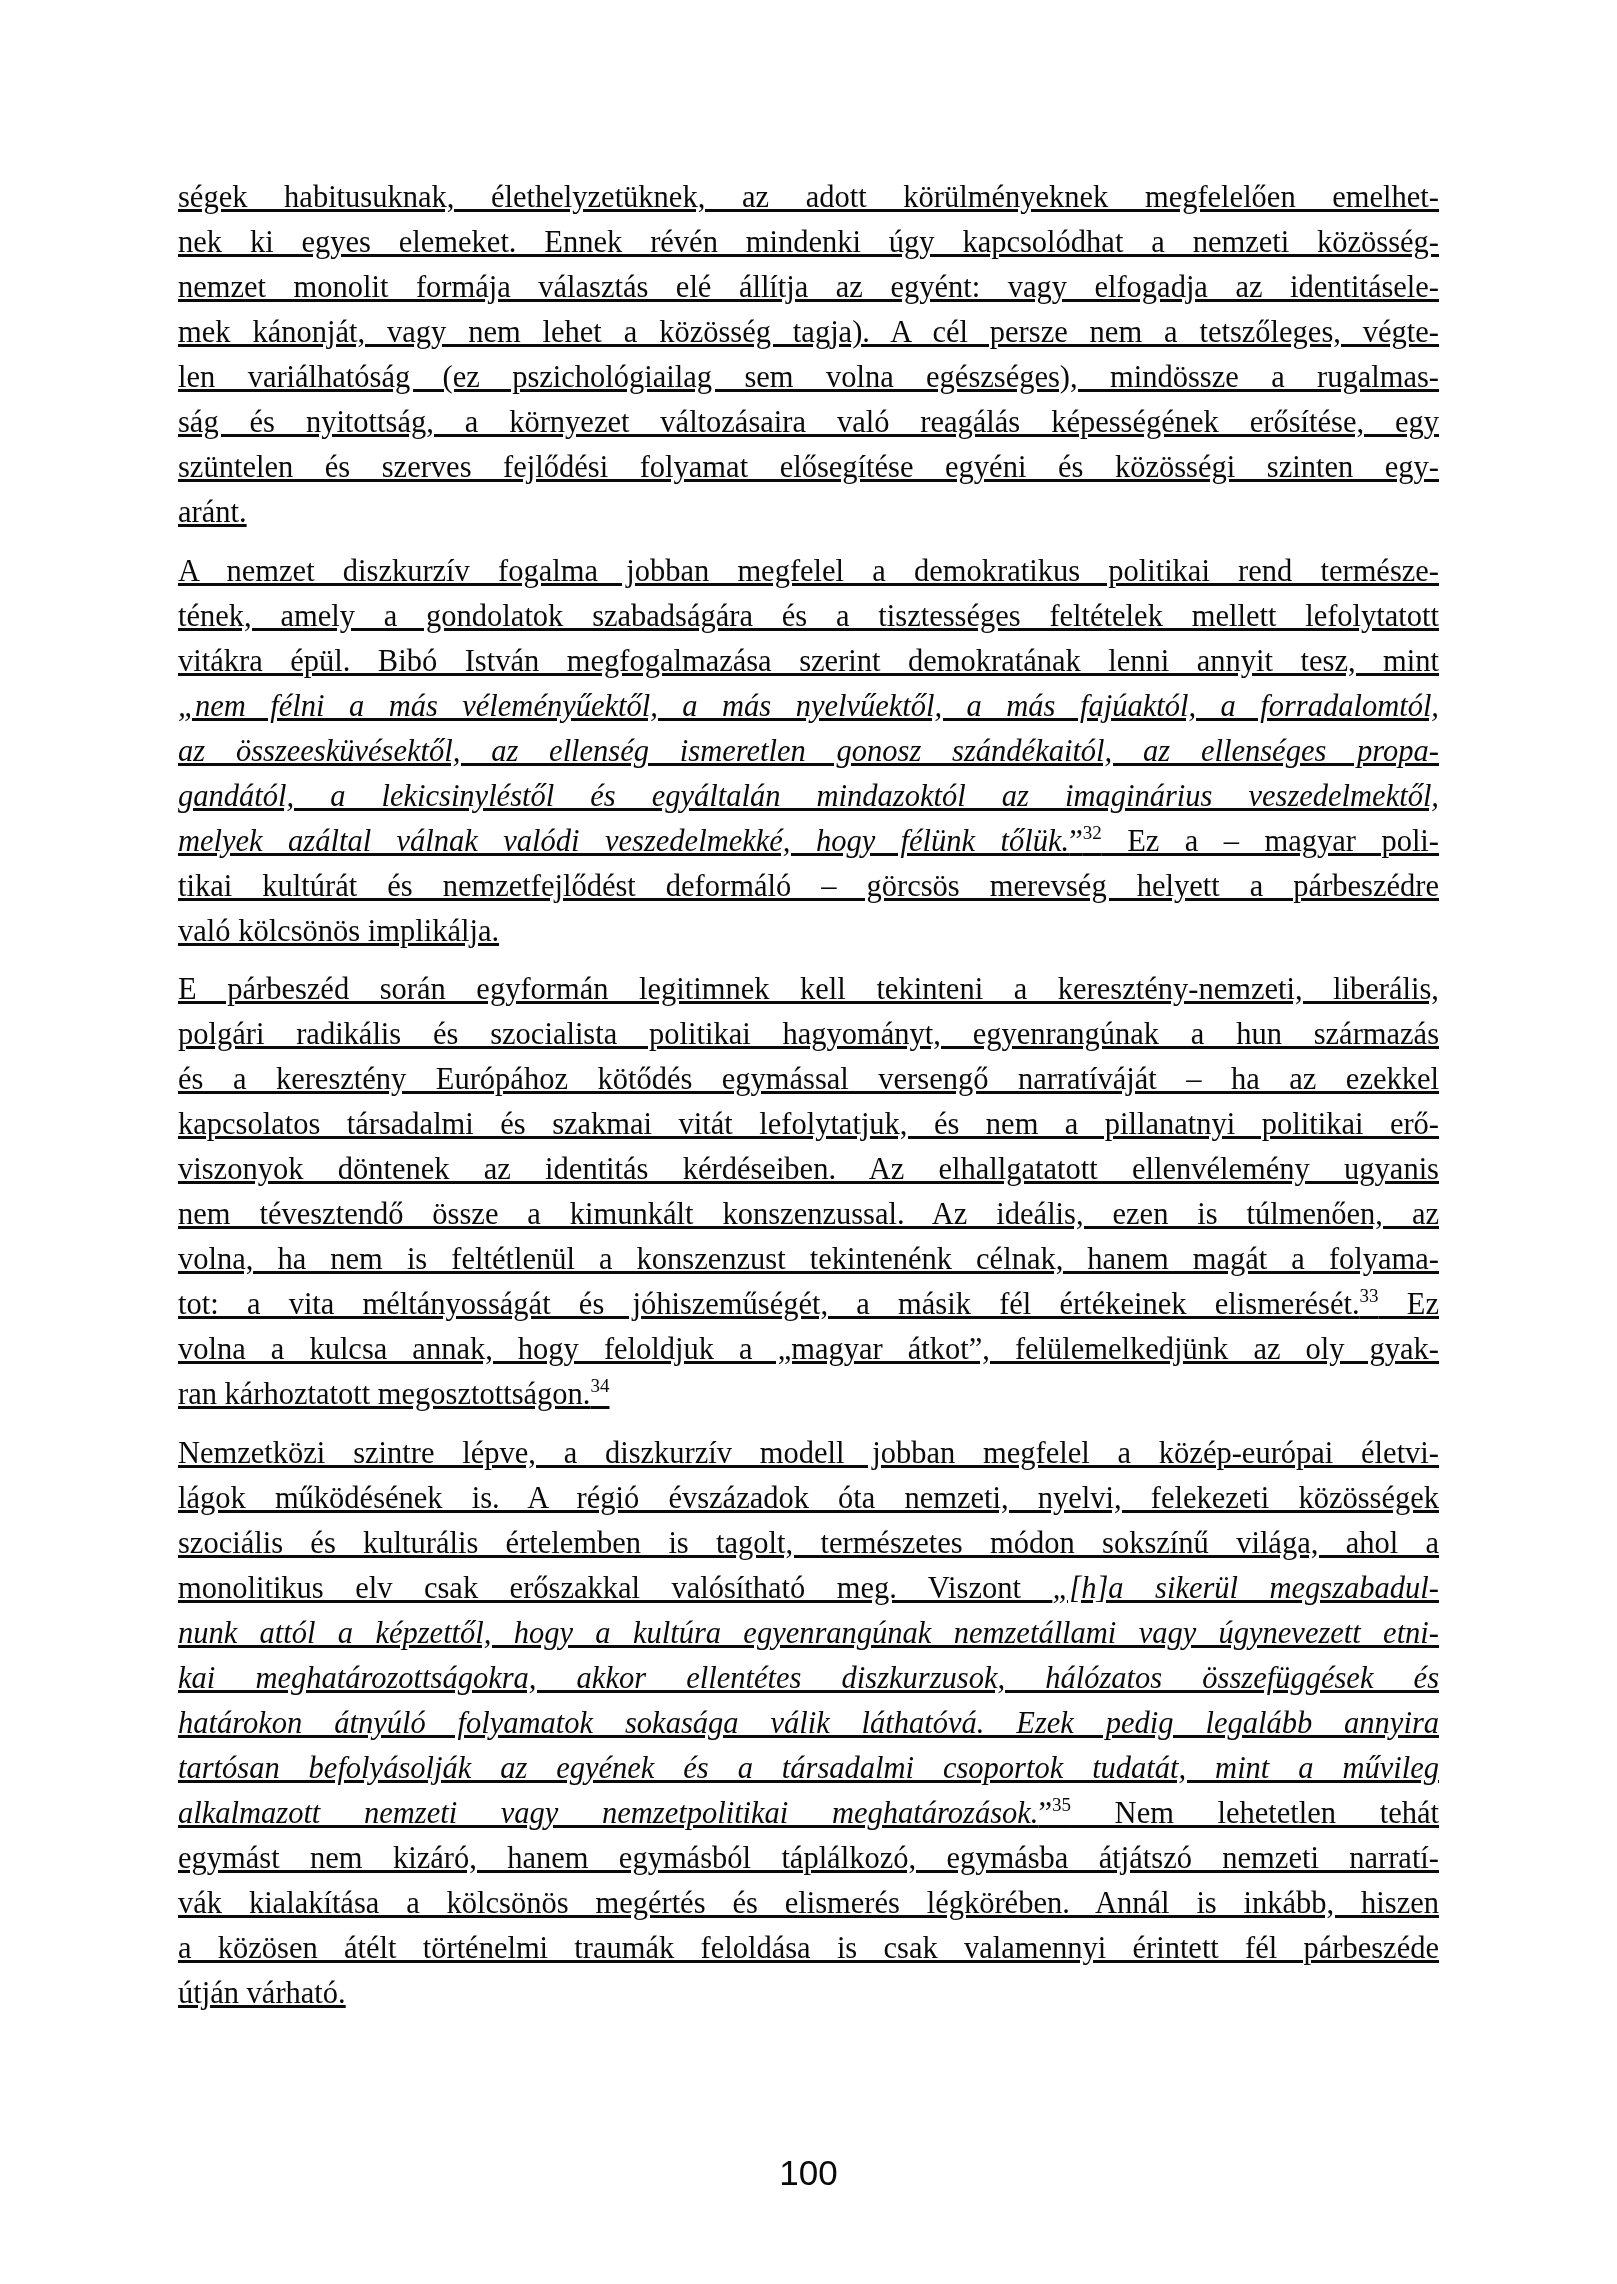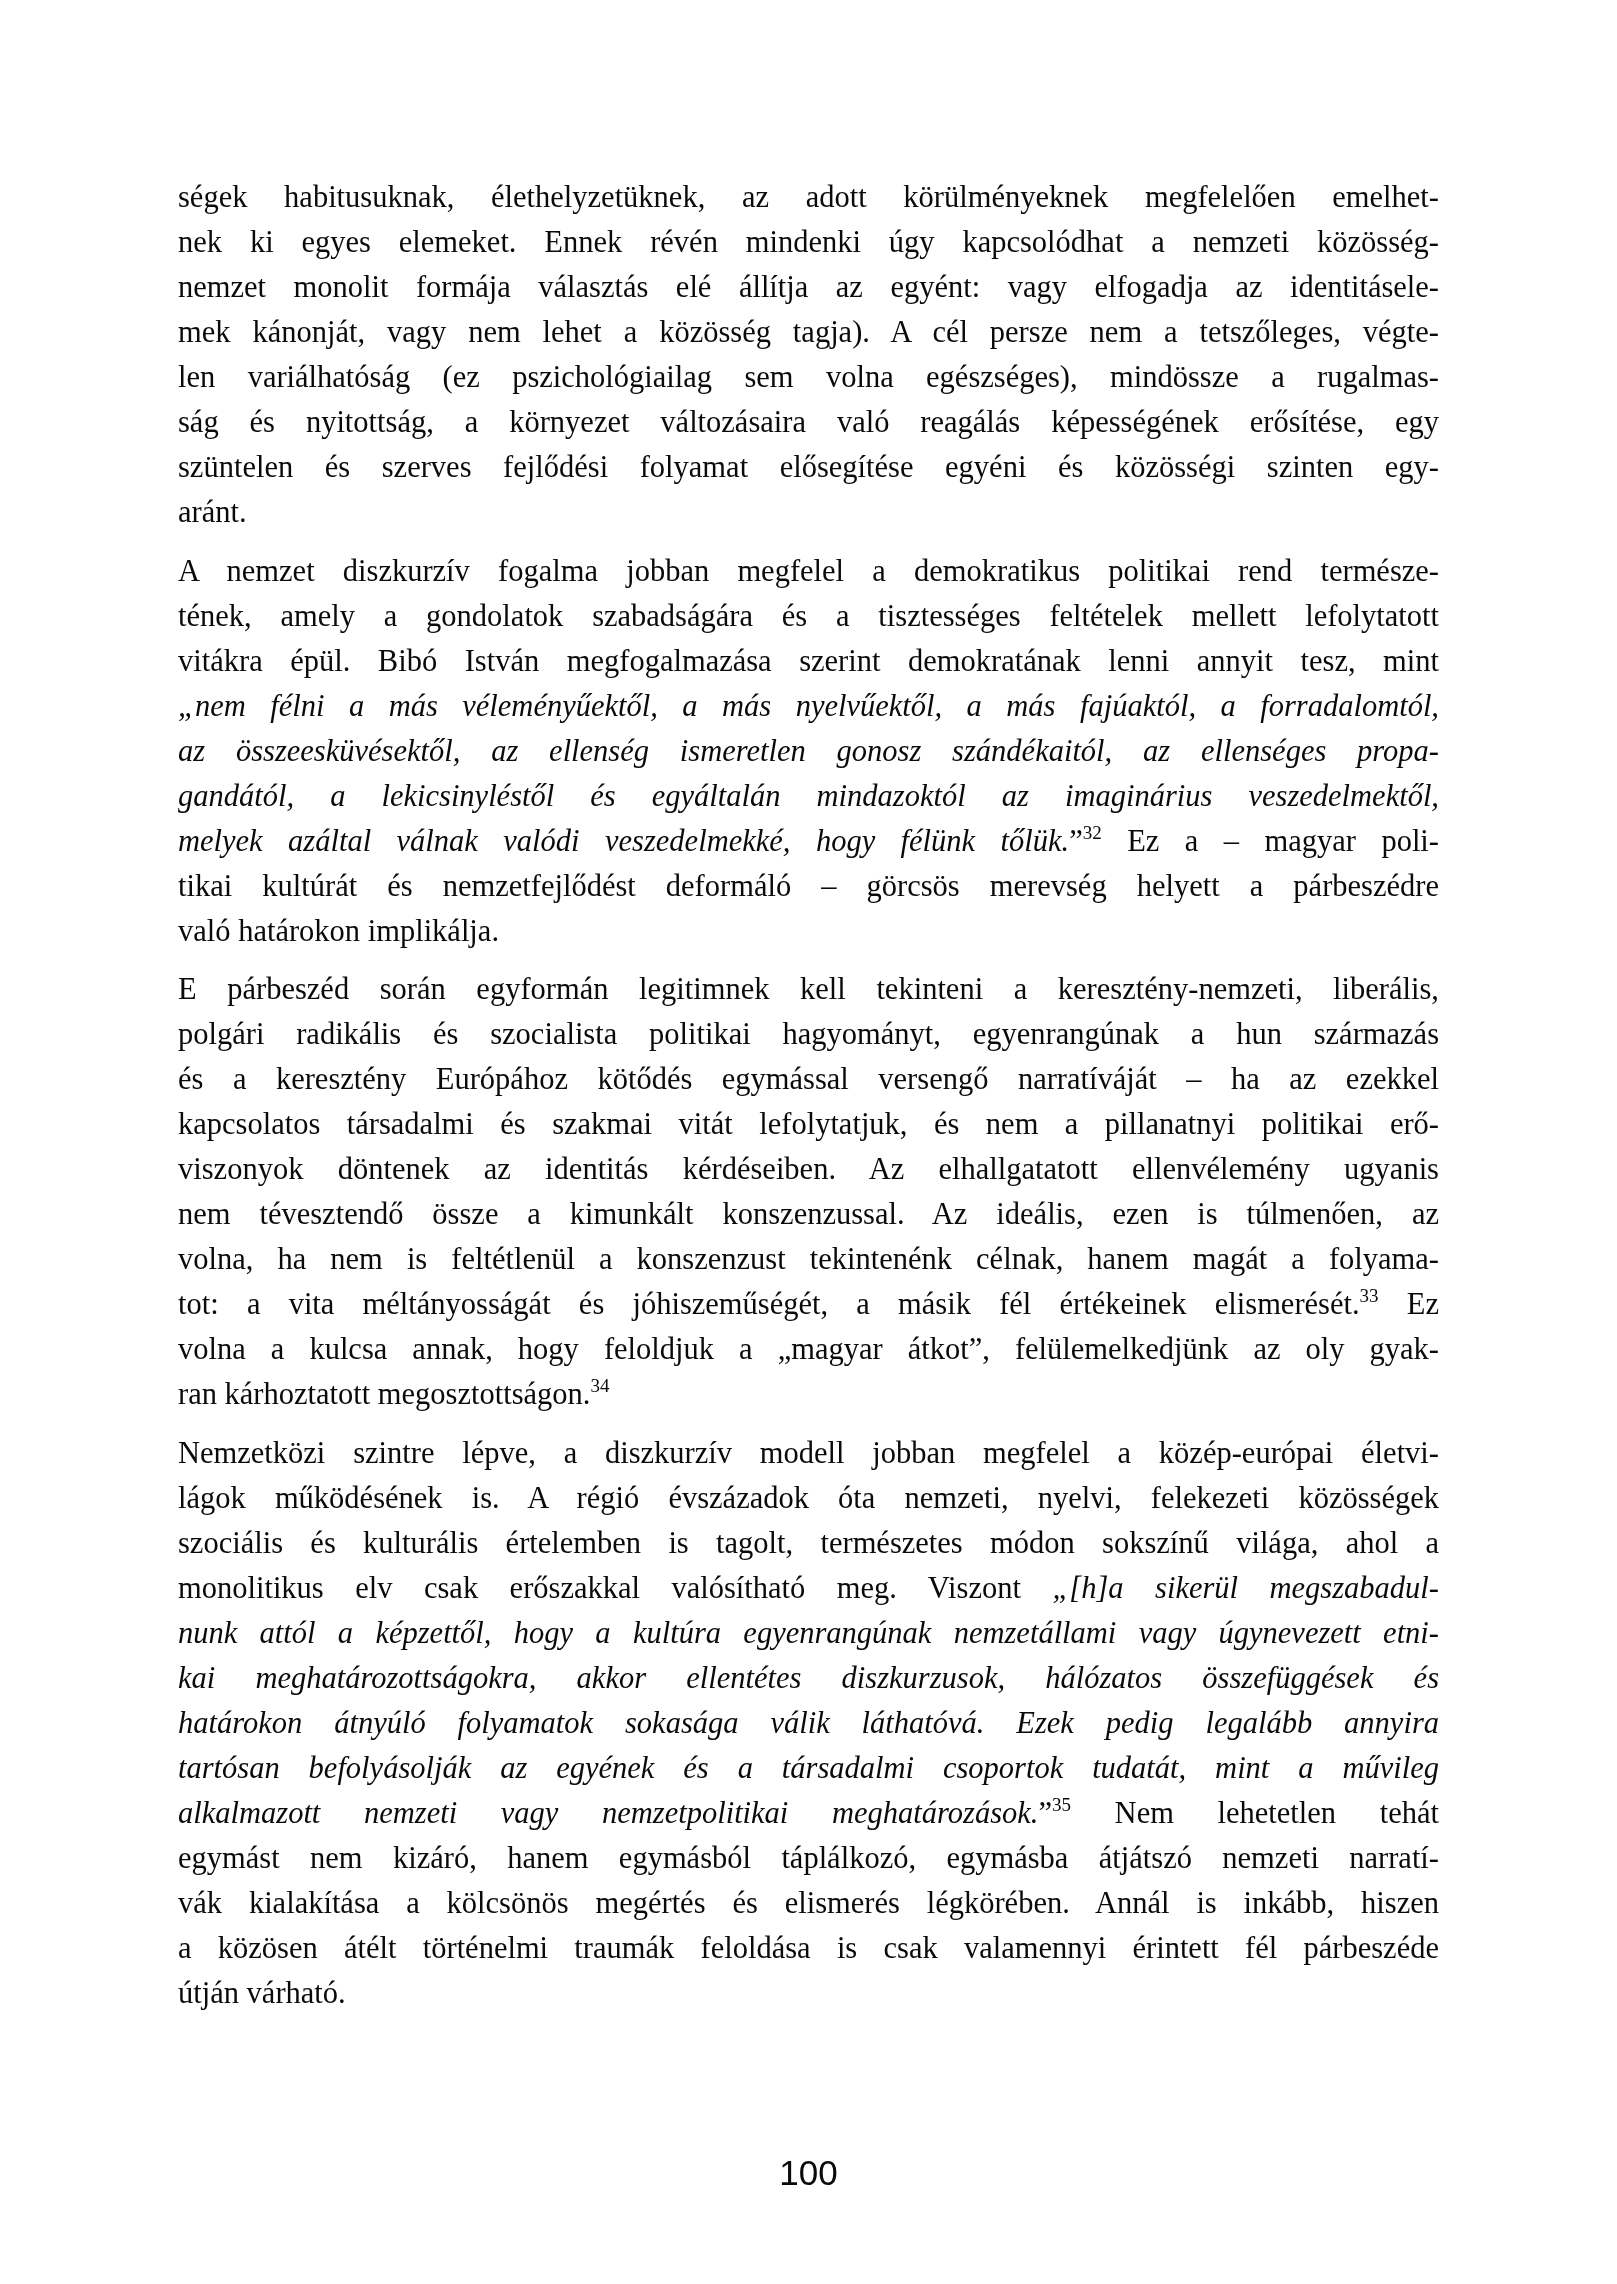--- a/index.html
+++ b/index.html
@@ -23,6 +23,7 @@
   }
   .para {
     margin: 0 0 13.5px 0;
+    text-decoration: underline;
   }
   .line {
     display: block;

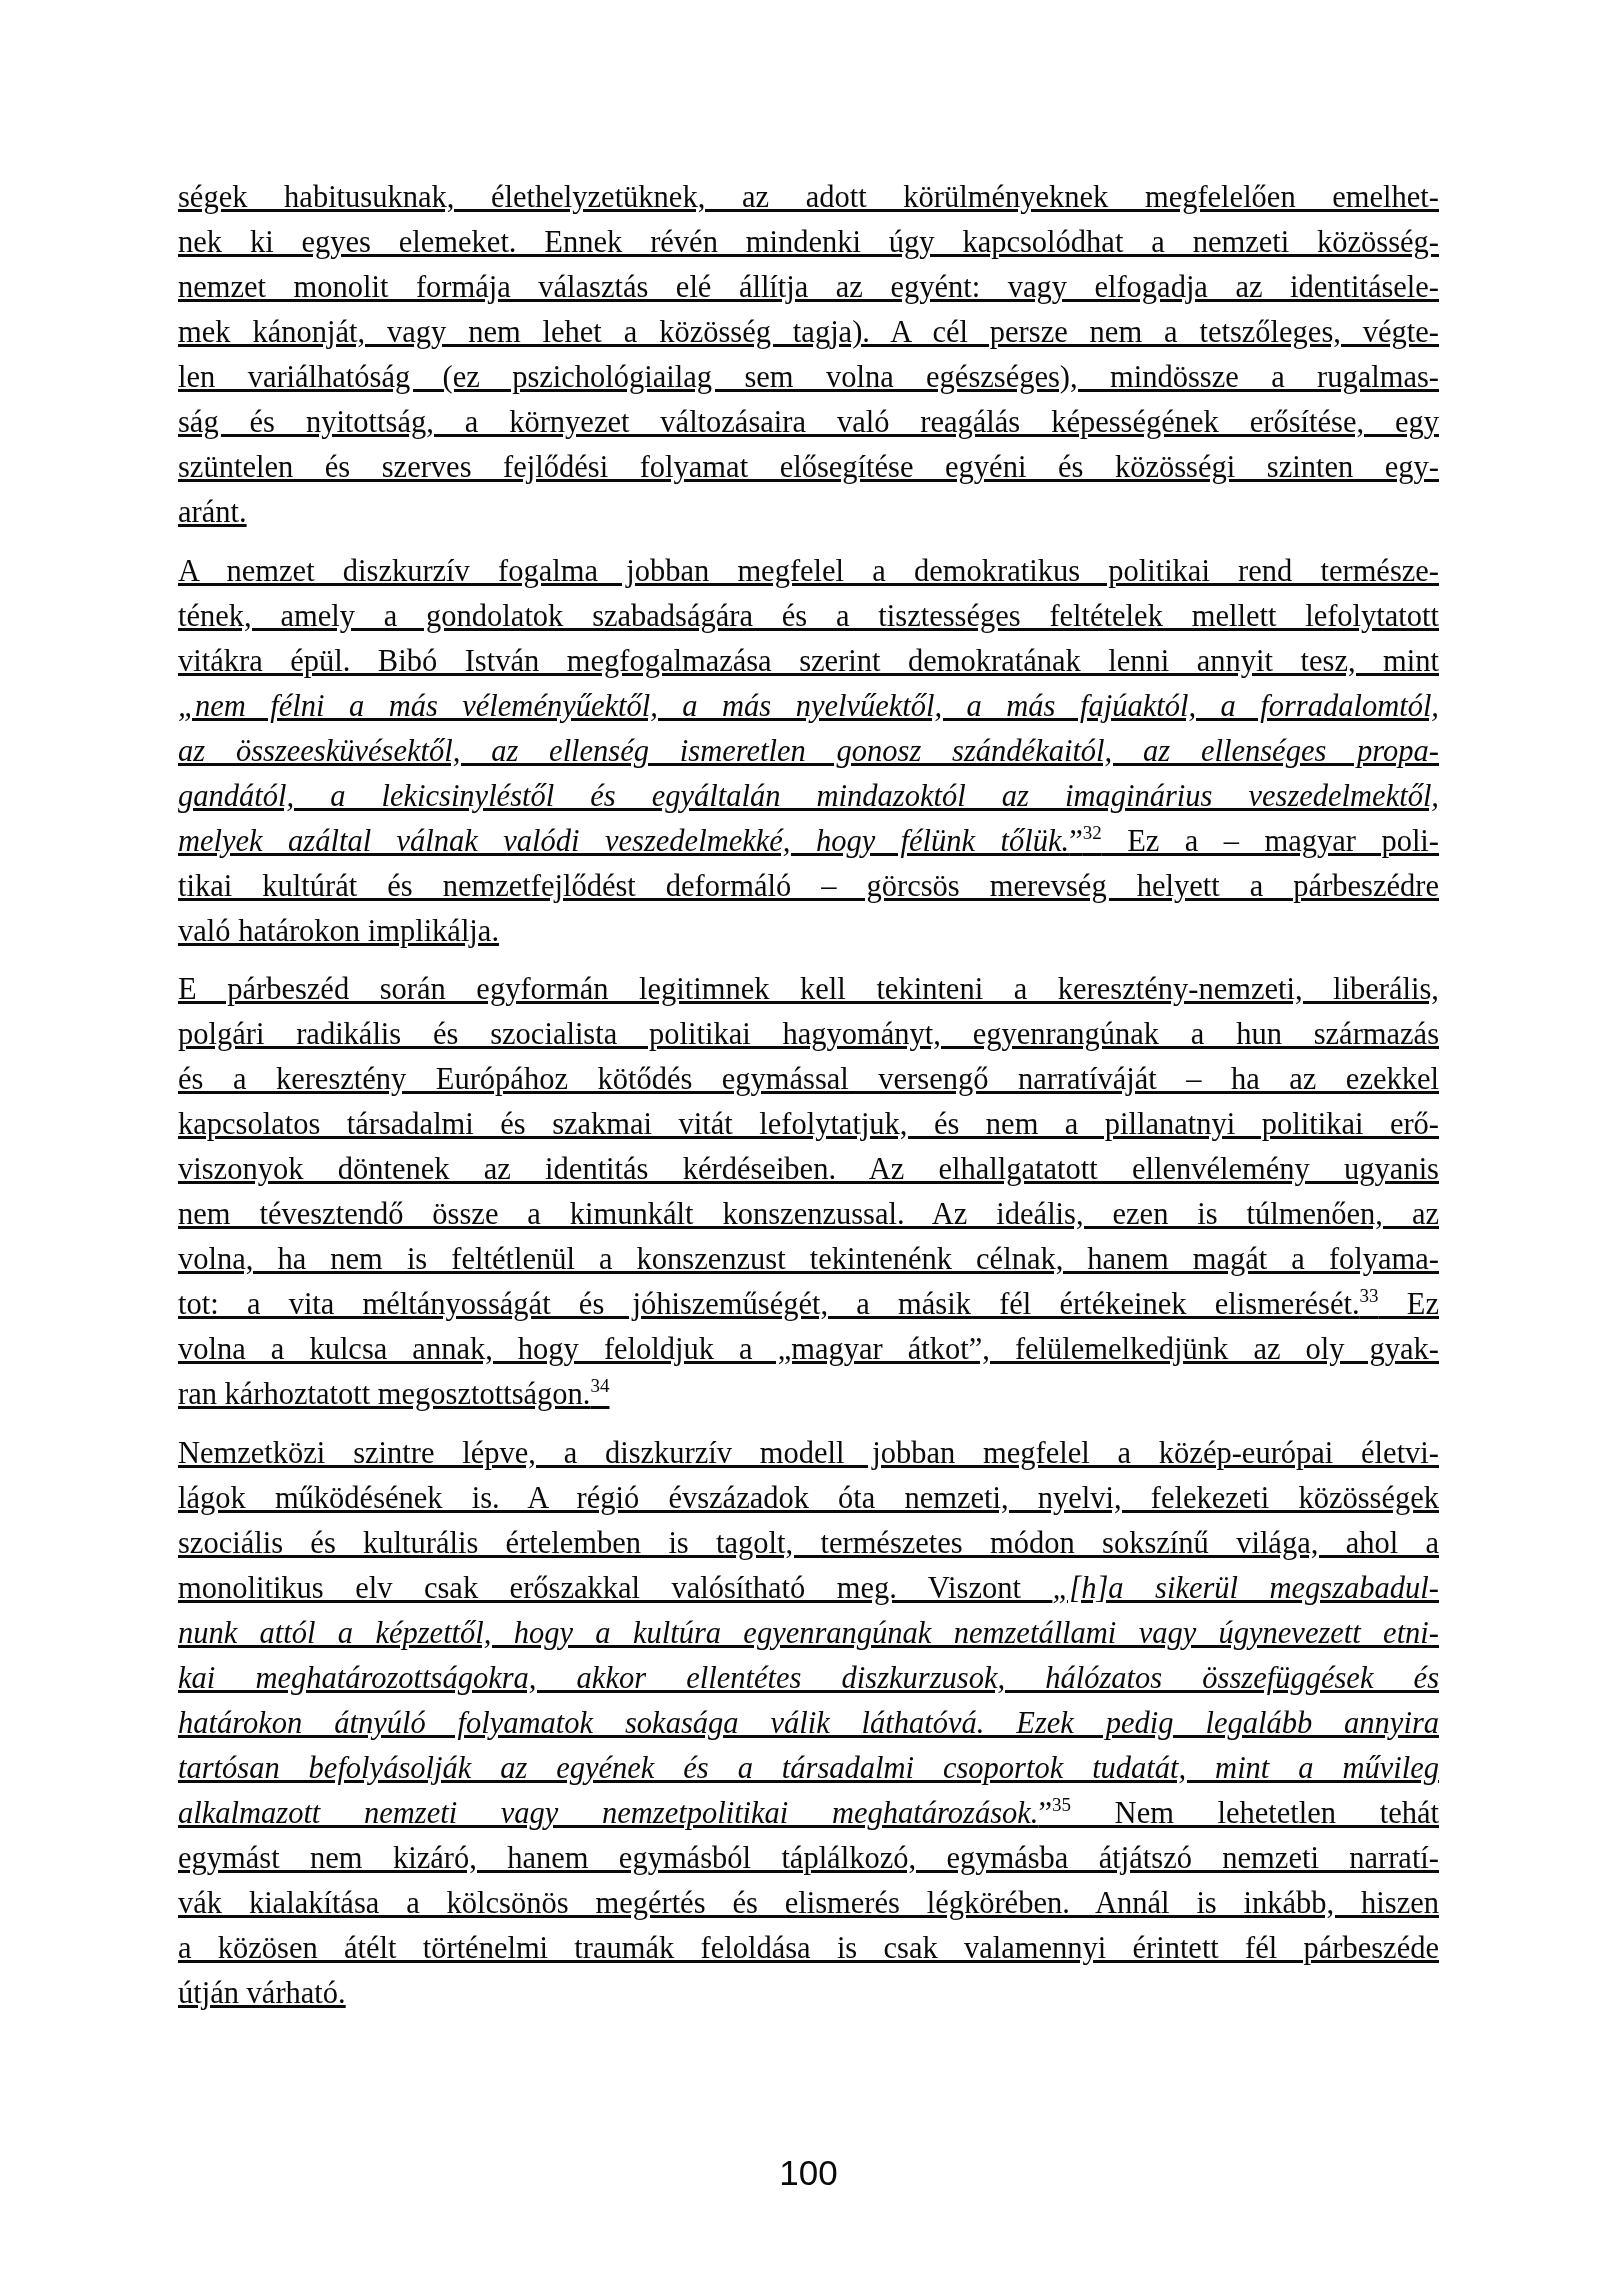--- a/index.html
+++ b/index.html
@@ -81,7 +81,7 @@
         <span class="line"><span class="seg-italic">gandától, a lekicsinyléstől és egyáltalán mindazoktól az imaginárius veszedelmektől,</span></span>
         <span class="line"><span class="seg-italic">melyek azáltal válnak valódi veszedelmekké, hogy félünk tőlük.</span><span>”</span><sup class="seg-sup">32</sup><span> Ez a – magyar poli-</span></span>
         <span class="line"><span>tikai kultúrát és nemzetfejlődést deformáló – görcsös merevség helyett a párbeszédre</span></span>
-        <span class="line last"><span>való határokon implikálja.</span></span>
+        <span class="line last"><span>való kölcsönös implikálja.</span></span>
       </div>
       <div class="para">
         <span class="line"><span>E párbeszéd során egyformán legitimnek kell tekinteni a keresztény-nemzeti, liberális,</span></span>

